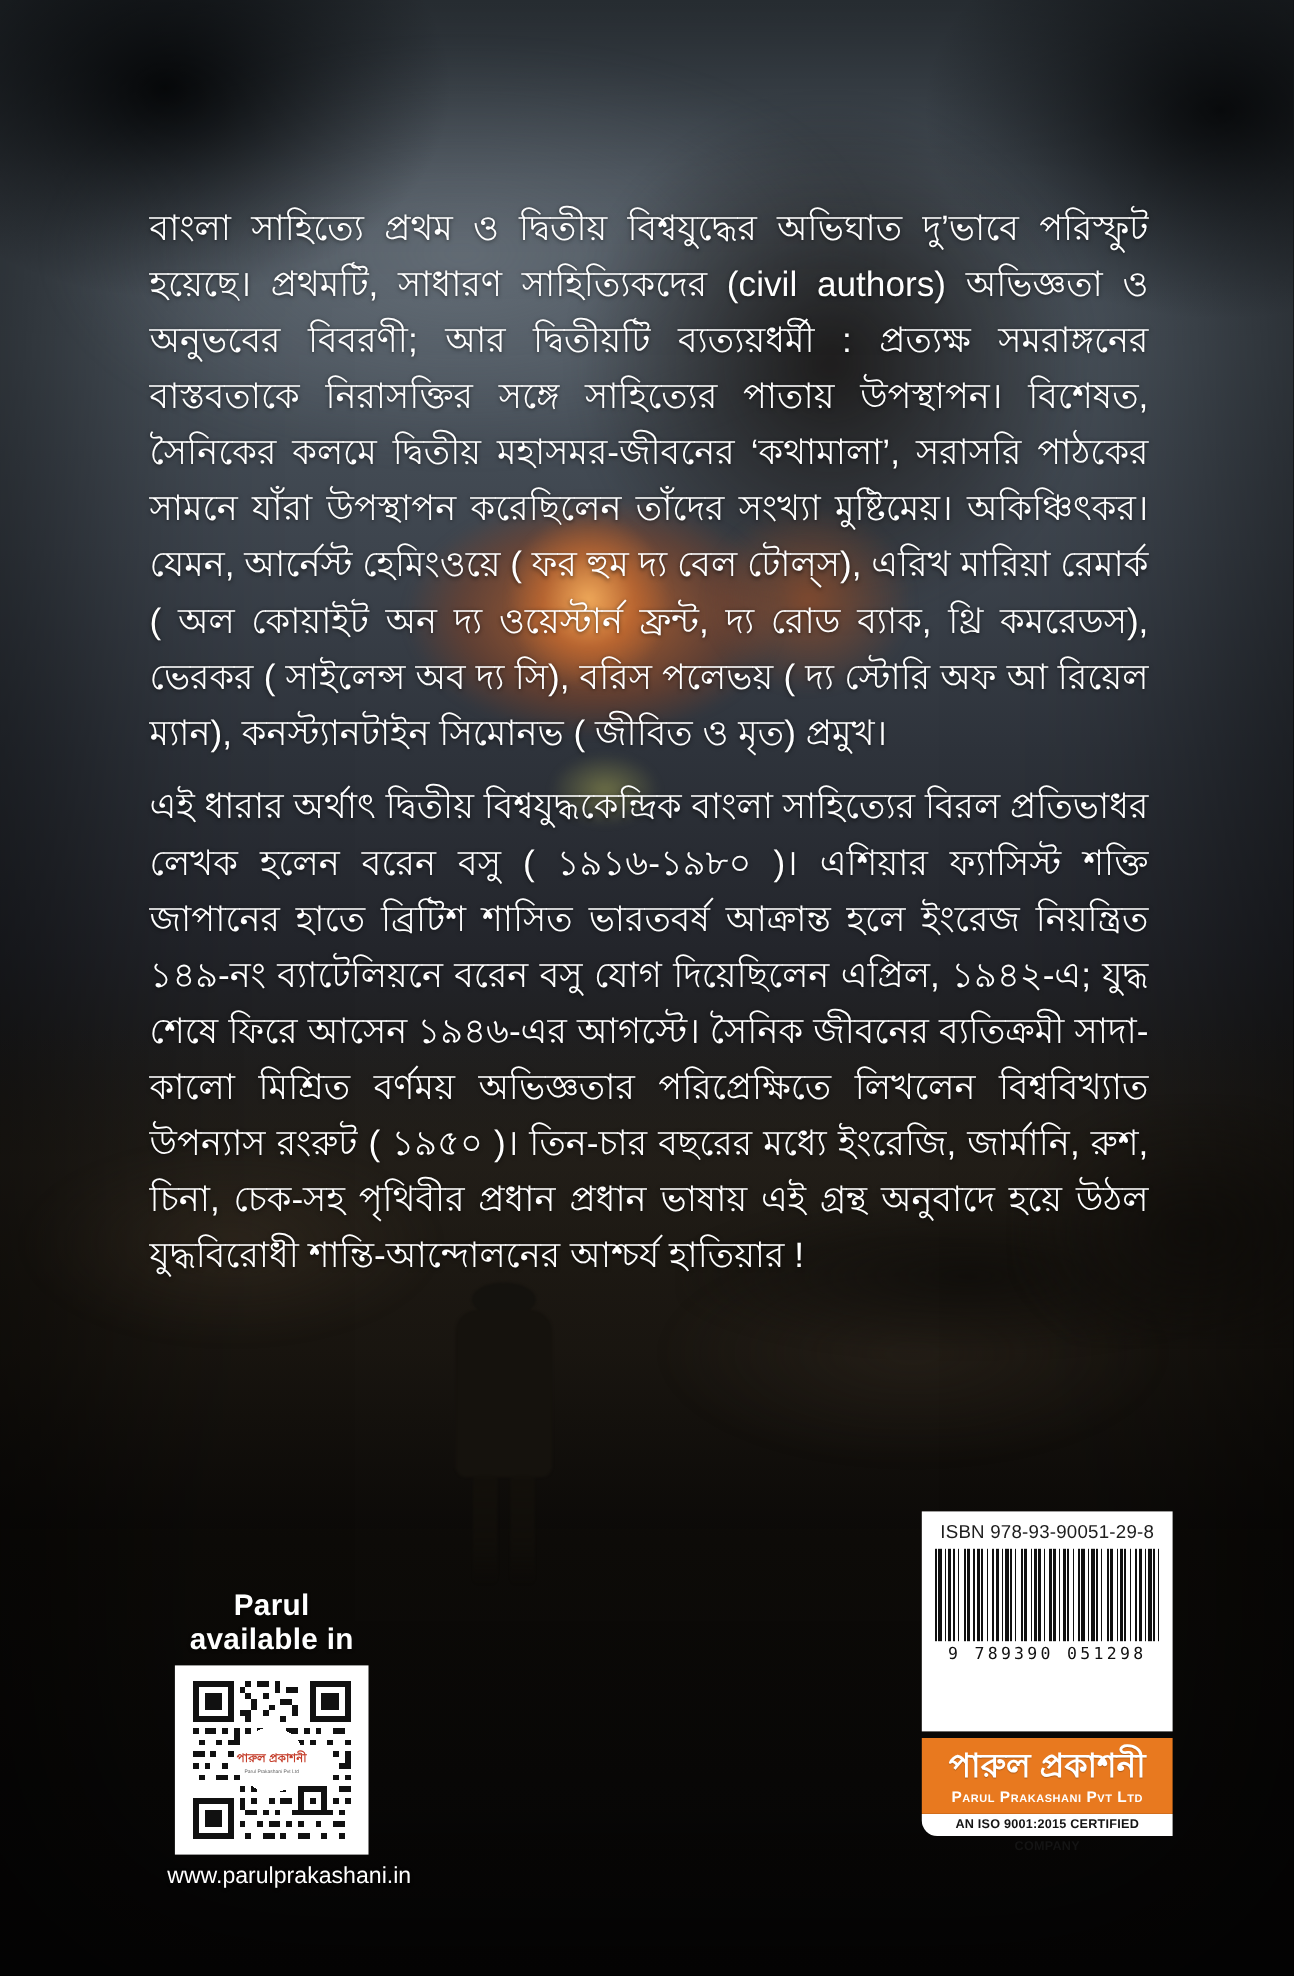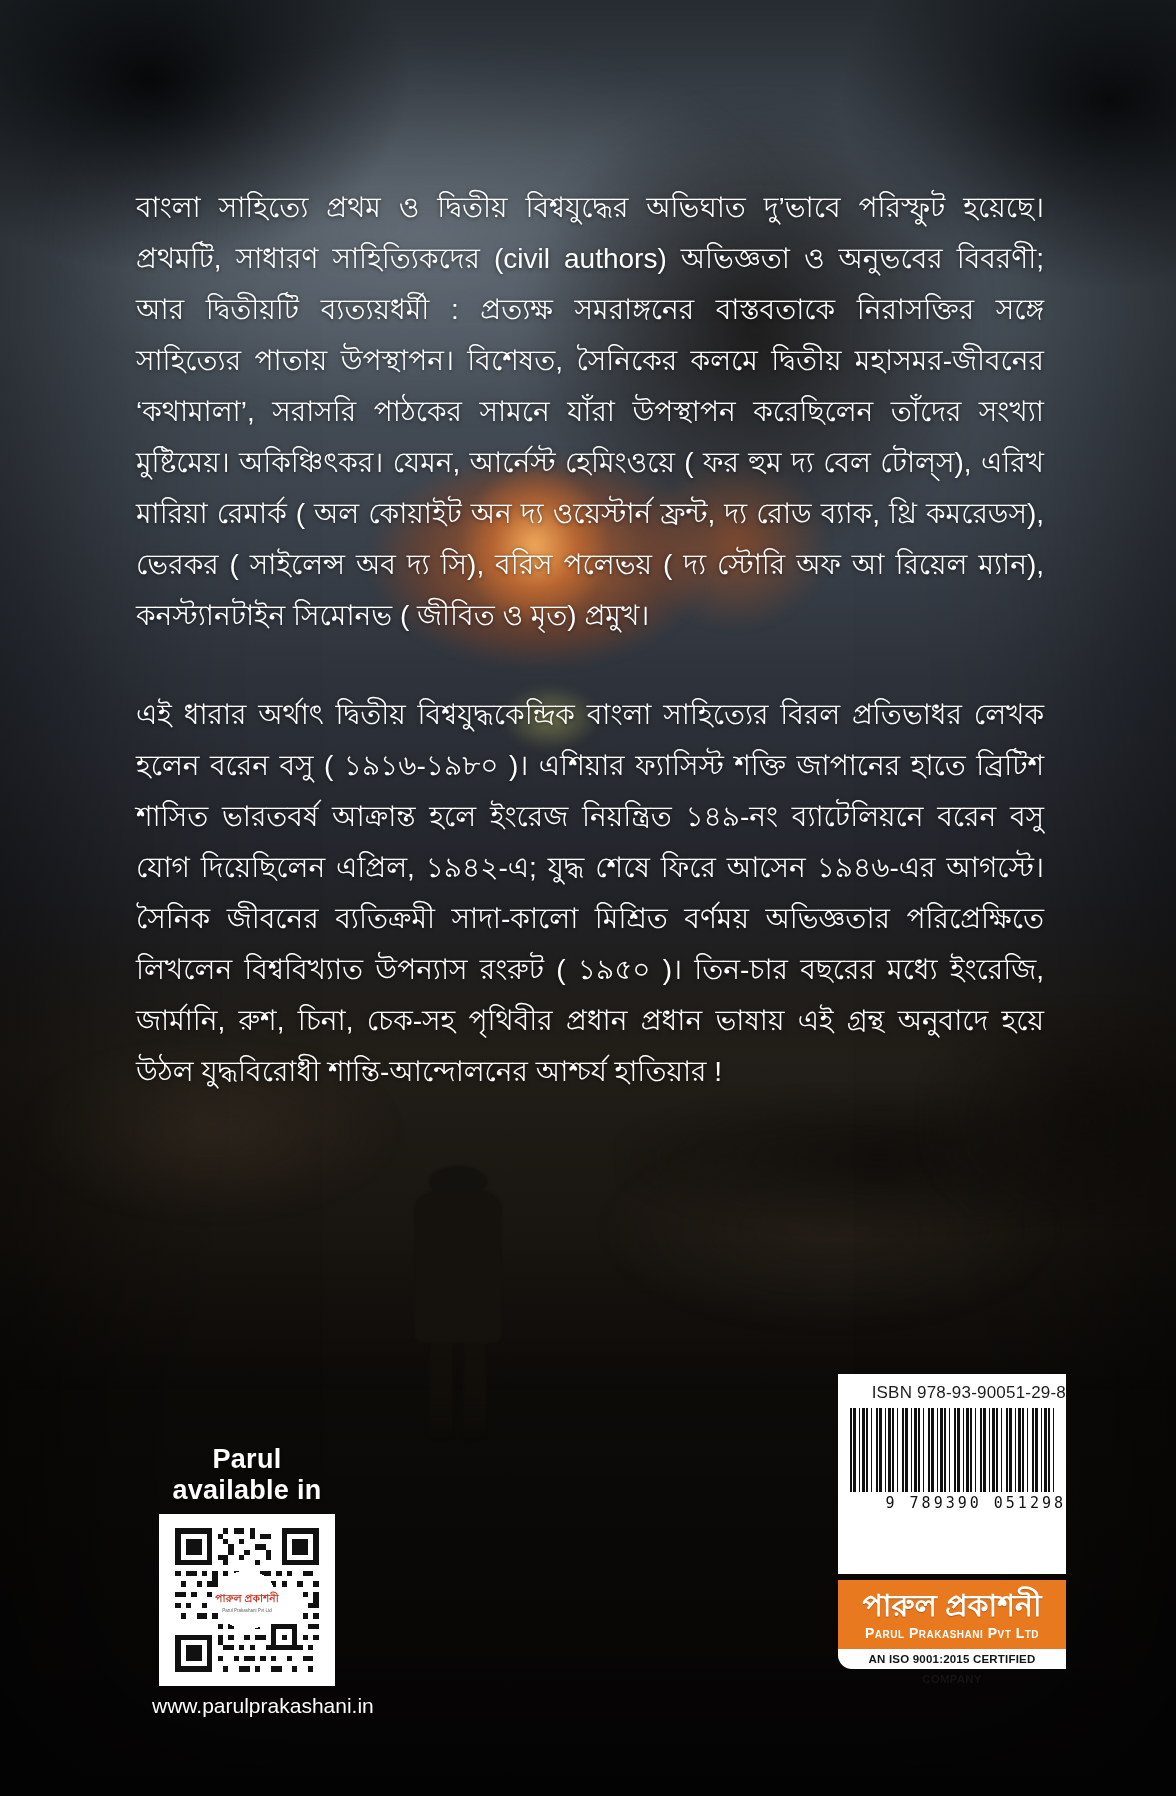--- a/index.html
+++ b/index.html
@@ -60,7 +60,7 @@
     border-radius:6px;}
   
   .synopsis{position:absolute;left:136px;top:182px;width:908px;z-index:5;
-    color:#fff;font-size:28px;line-height:51px;text-align:justify;
+    color:#fff;font-size:32px;line-height:51px;text-align:justify;
     text-shadow:0 1px 4px rgba(0,0,0,.6);}
   .synopsis p{margin:0;}
   .synopsis p + p{margin-top:48px;}

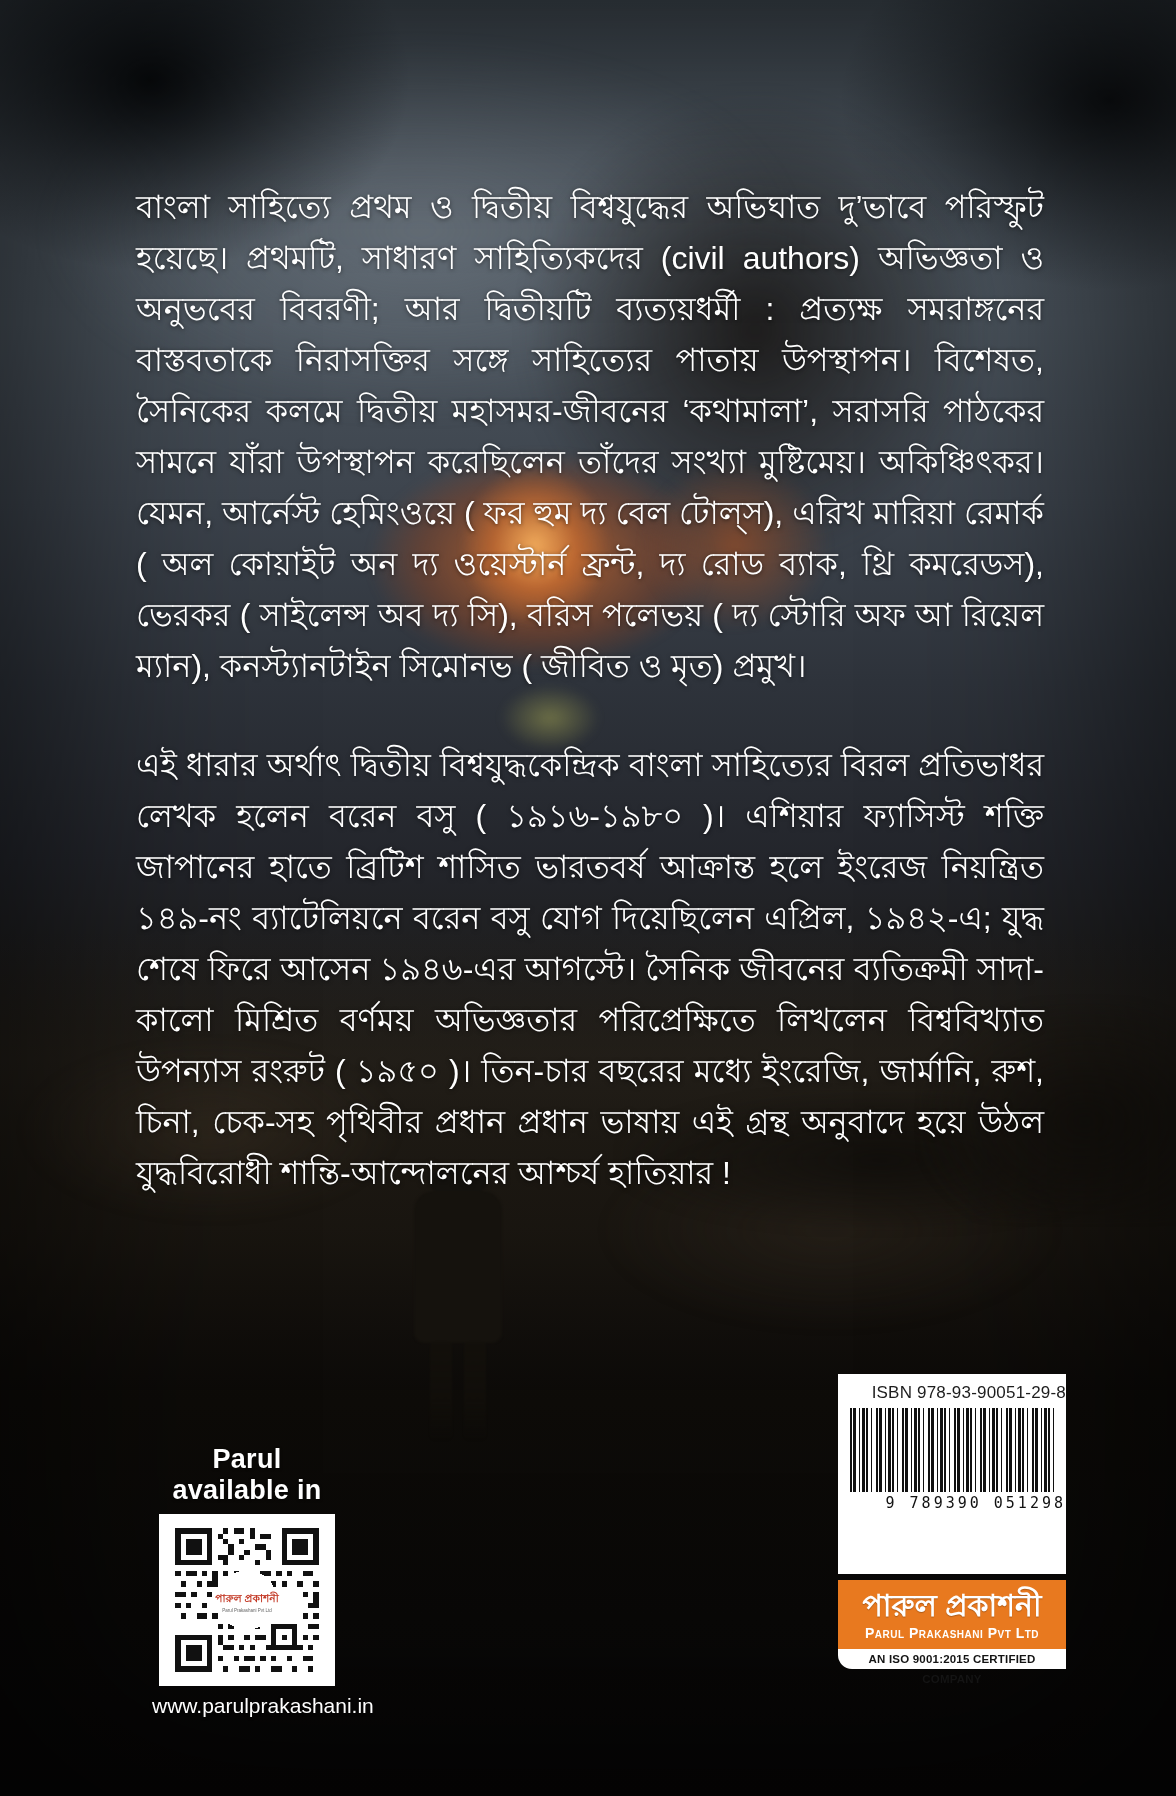--- a/index.html
+++ b/index.html
@@ -63,7 +63,7 @@
     color:#fff;font-size:32px;line-height:51px;text-align:justify;
     text-shadow:0 1px 4px rgba(0,0,0,.6);}
   .synopsis p{margin:0;}
-  .synopsis p + p{margin-top:48px;}
+  .synopsis p + p{margin-top:16px;}
   
   .isbn-block{position:absolute;left:838px;top:1374px;width:228px;height:200px;
     background:#fff;z-index:6;text-align:right;}

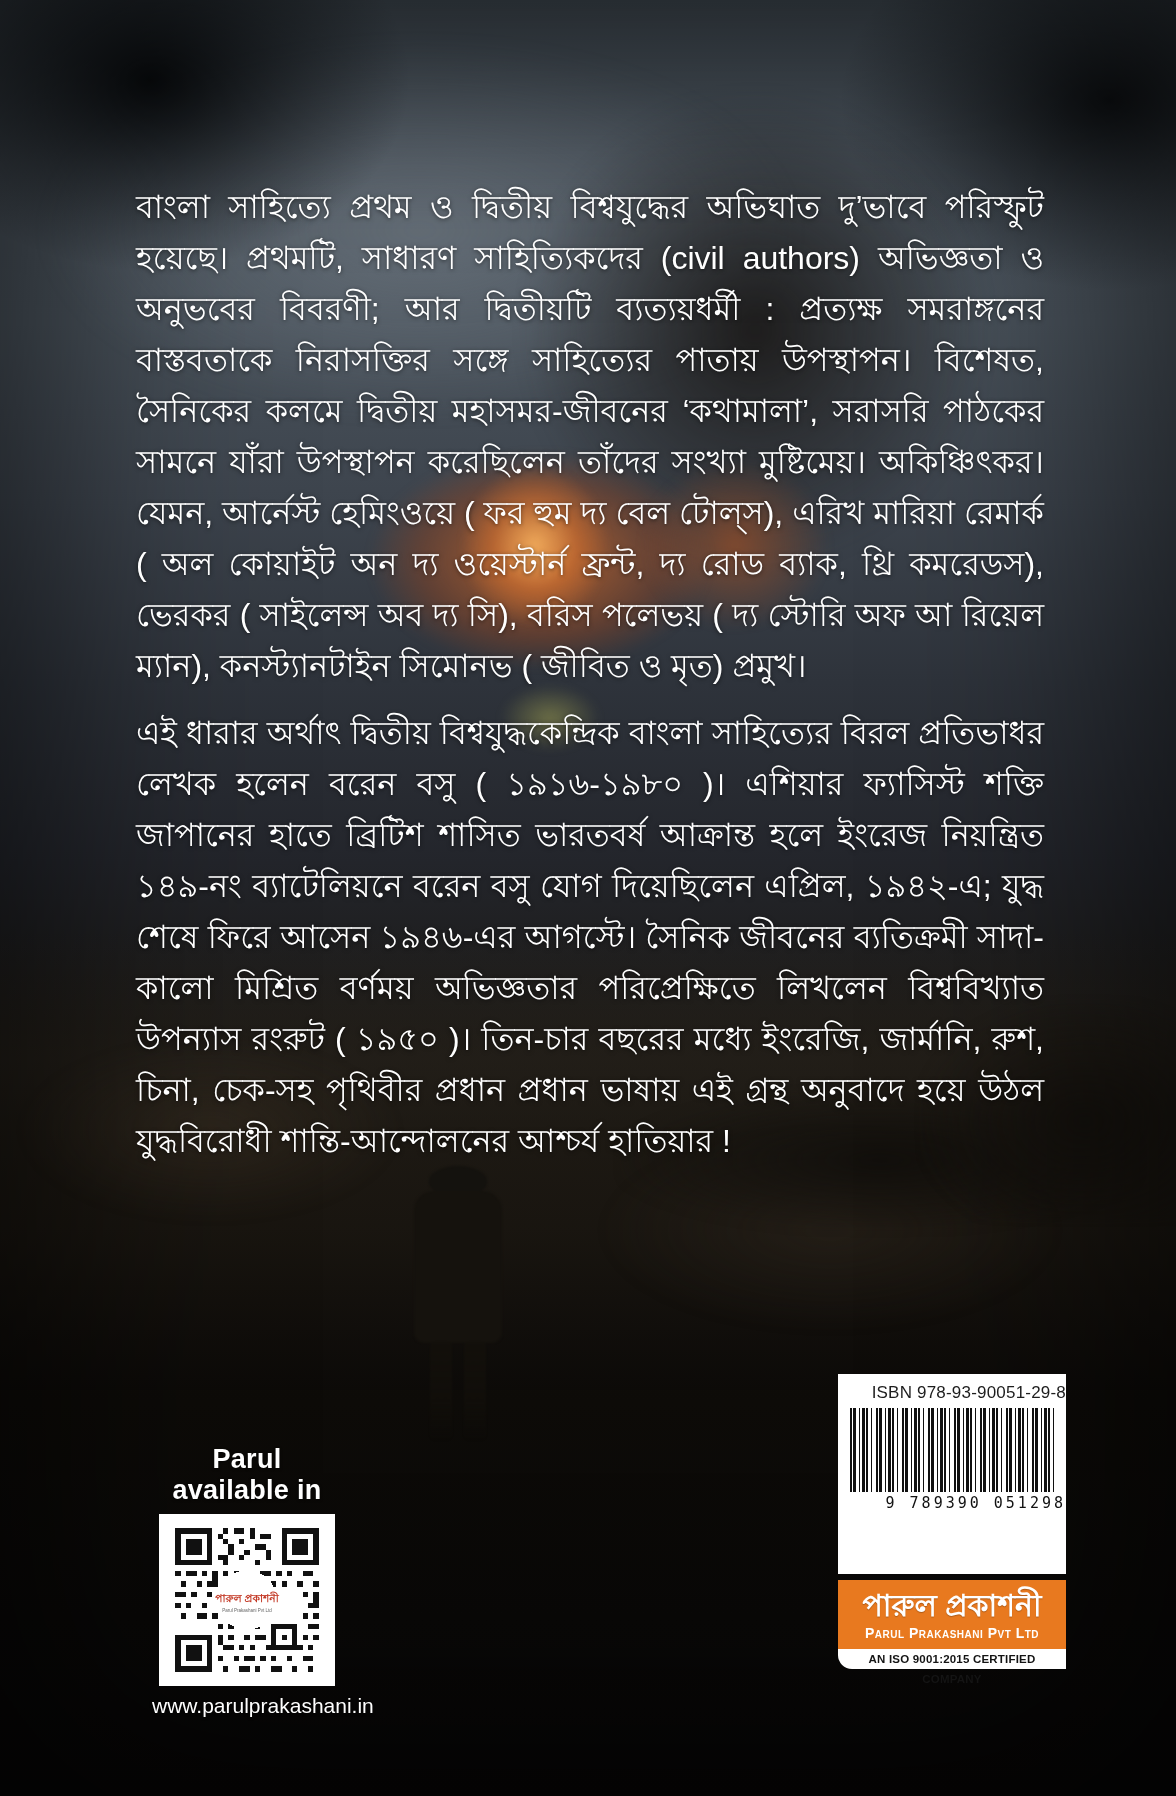--- a/index.html
+++ b/index.html
@@ -66,7 +66,7 @@
   .synopsis p + p{margin-top:16px;}
   
   .isbn-block{position:absolute;left:838px;top:1374px;width:228px;height:200px;
-    background:#fff;z-index:6;text-align:right;}
+    background:#fff;z-index:6;text-align:center;}
   .isbn-label{font-size:17px;color:#1d1d1d;margin-top:9px;letter-spacing:.2px;}
   .barcode{height:84px;margin:5px 12px 0 12px;
     background:

